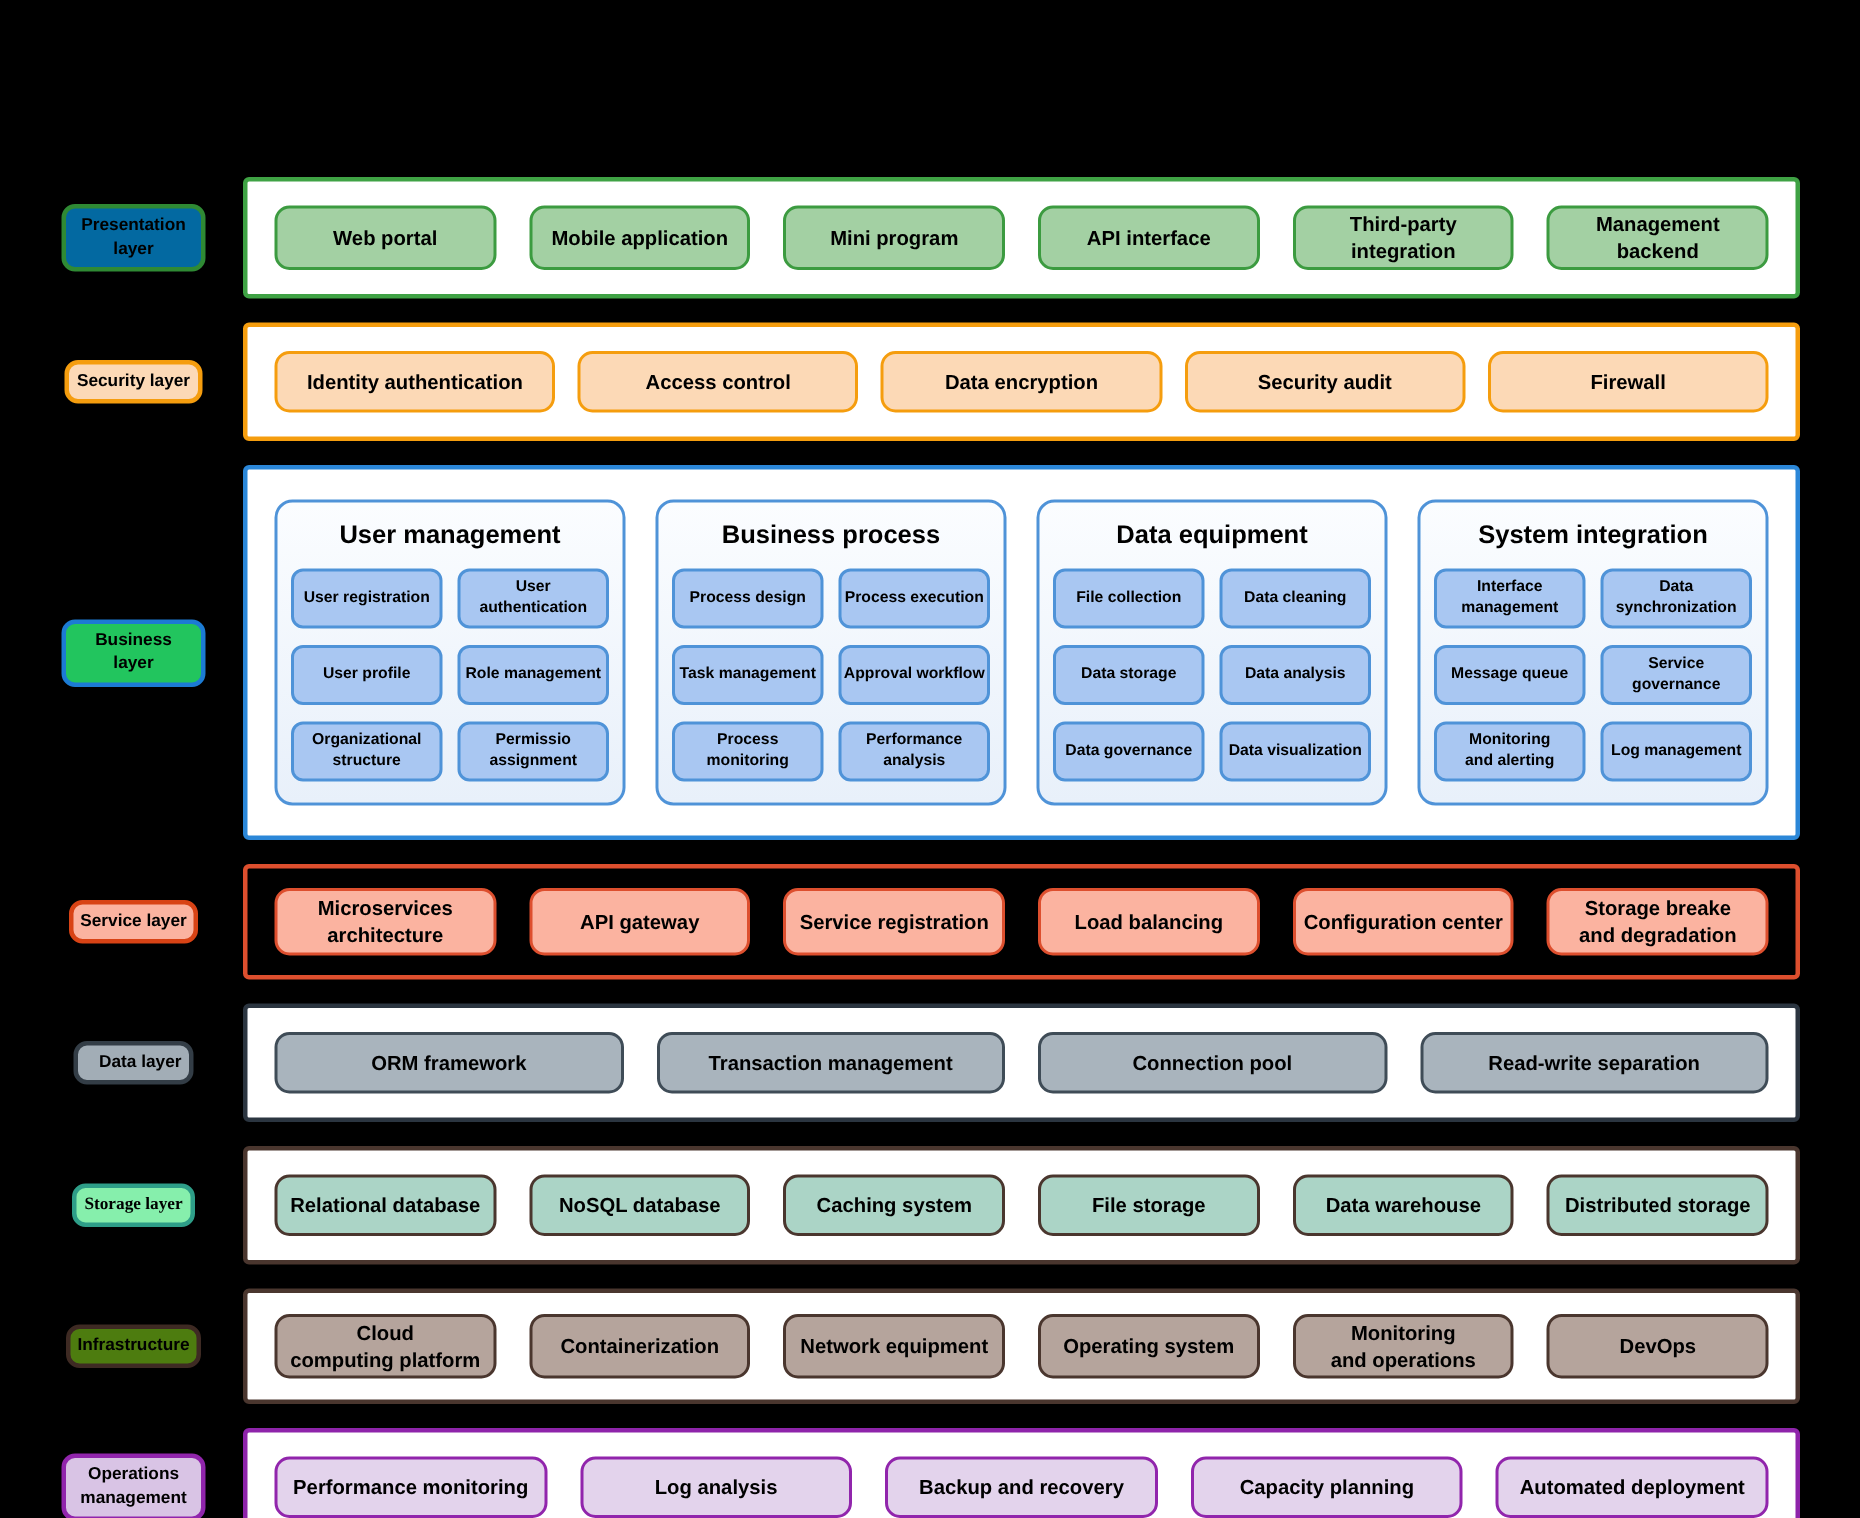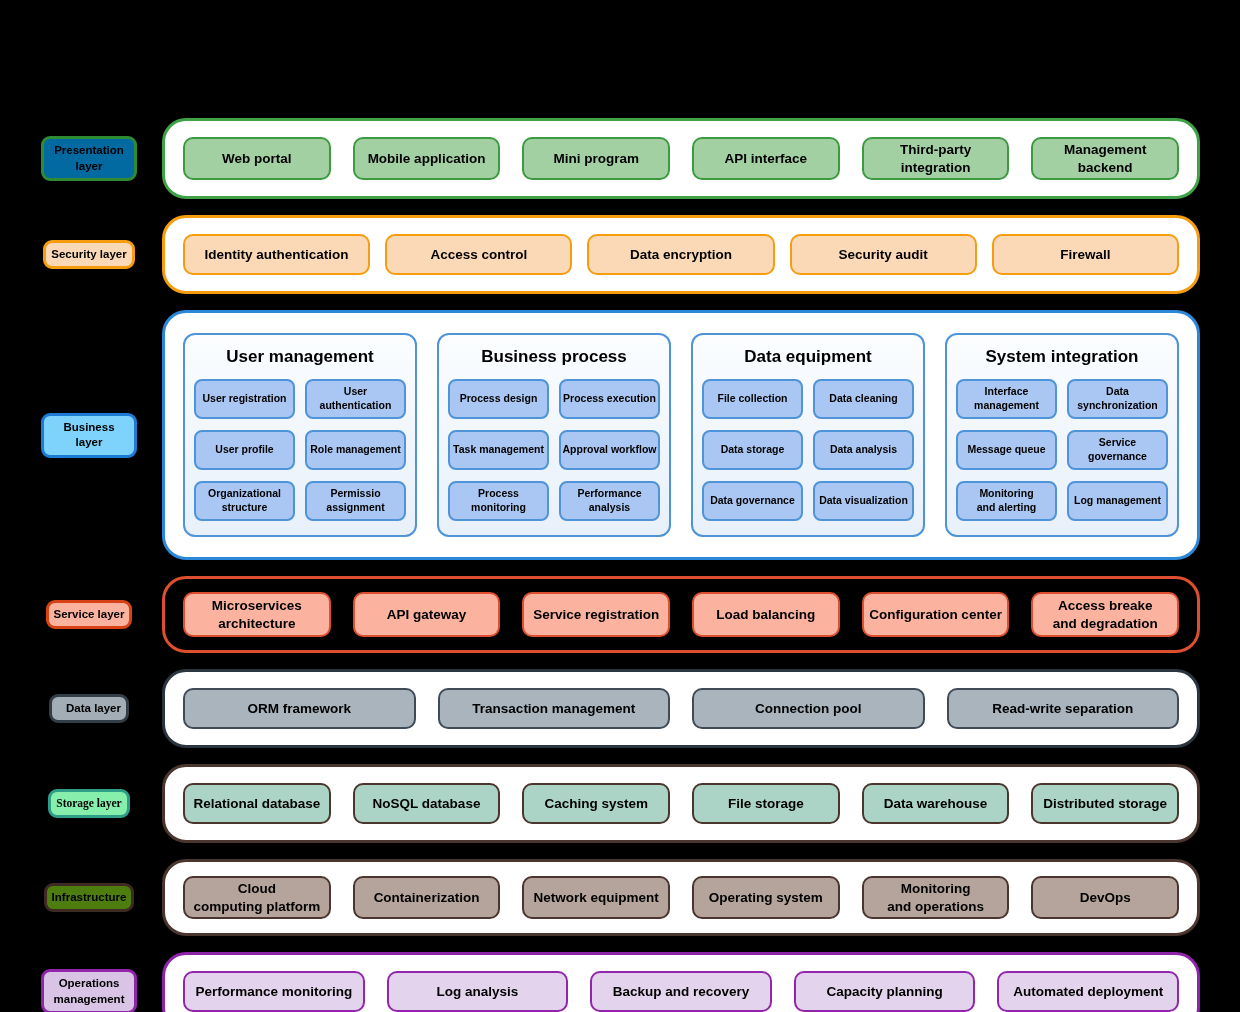--- a/index.html
+++ b/index.html
@@ -19,7 +19,7 @@
     min-width:80px; max-width:96px;
   }
   .container {
-    flex:1; margin-left:20px; border-radius:24px; border:3px solid;
+    flex:1; margin-left:20px; border-radius:4px; border:3px solid;
     background:#fff; padding:16px 18px; display:flex; gap:22px; align-items:stretch;
   }
   .box {

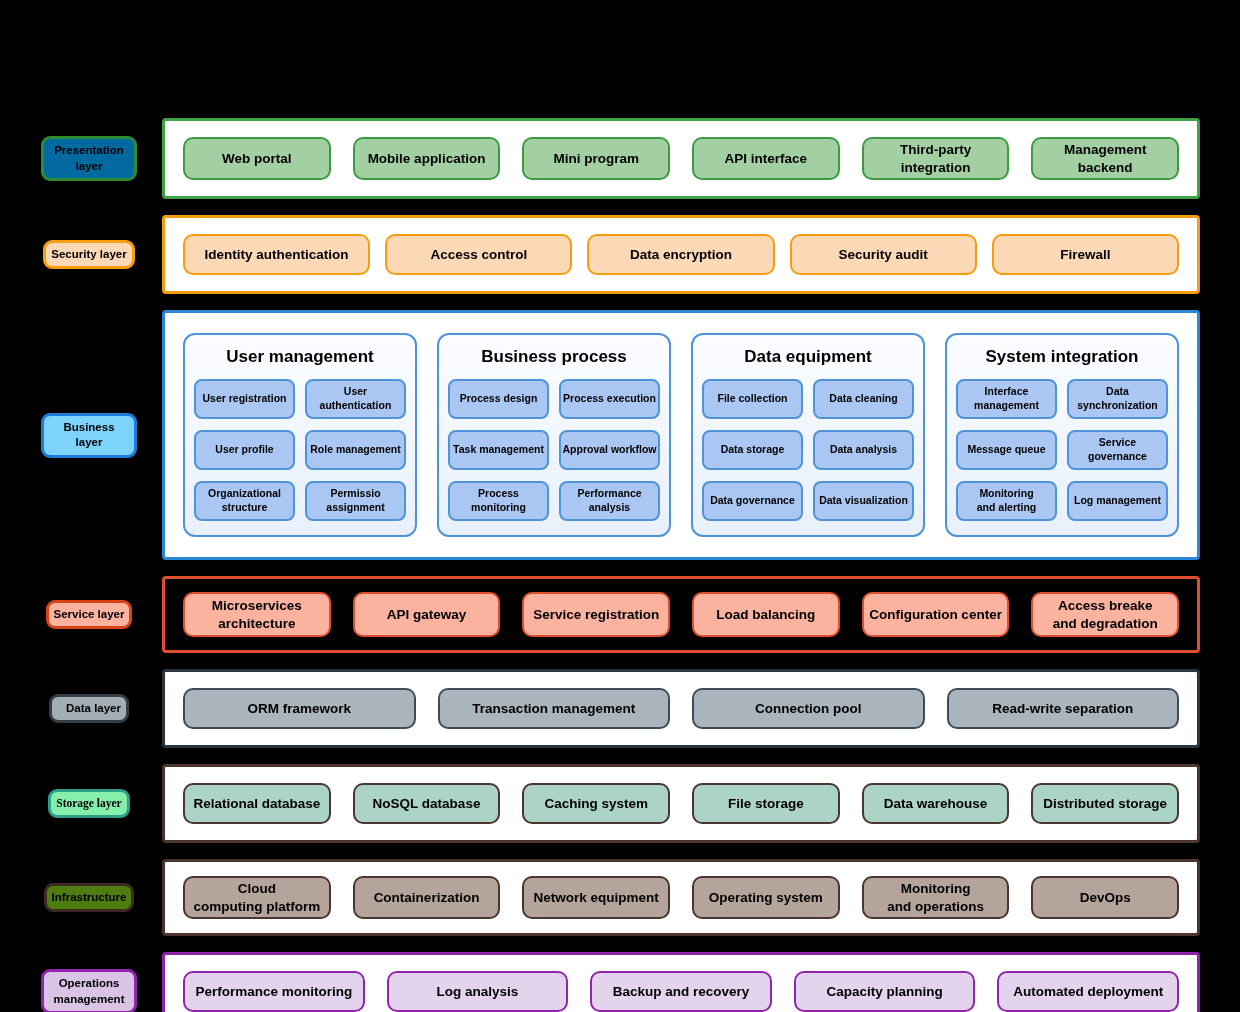--- a/index.html
+++ b/index.html
@@ -39,7 +39,7 @@
   .security .container   { border-color:#f59d0e;gap:15px; }
   .security .box         { background:#fcd9b6; border-color:#f59d0e; }
   
-  .business .layer-label { background:#7dd3fc; border-color:#1c7bd4; }
+  .business .layer-label { background:#22c55e; border-color:#1c7bd4; }
   .business .container   { border-color:#2b87d8; padding:20px 18px; gap:20px; }
   .group {
     flex:1; border:2.5px solid #4f93d8; border-radius:12px;

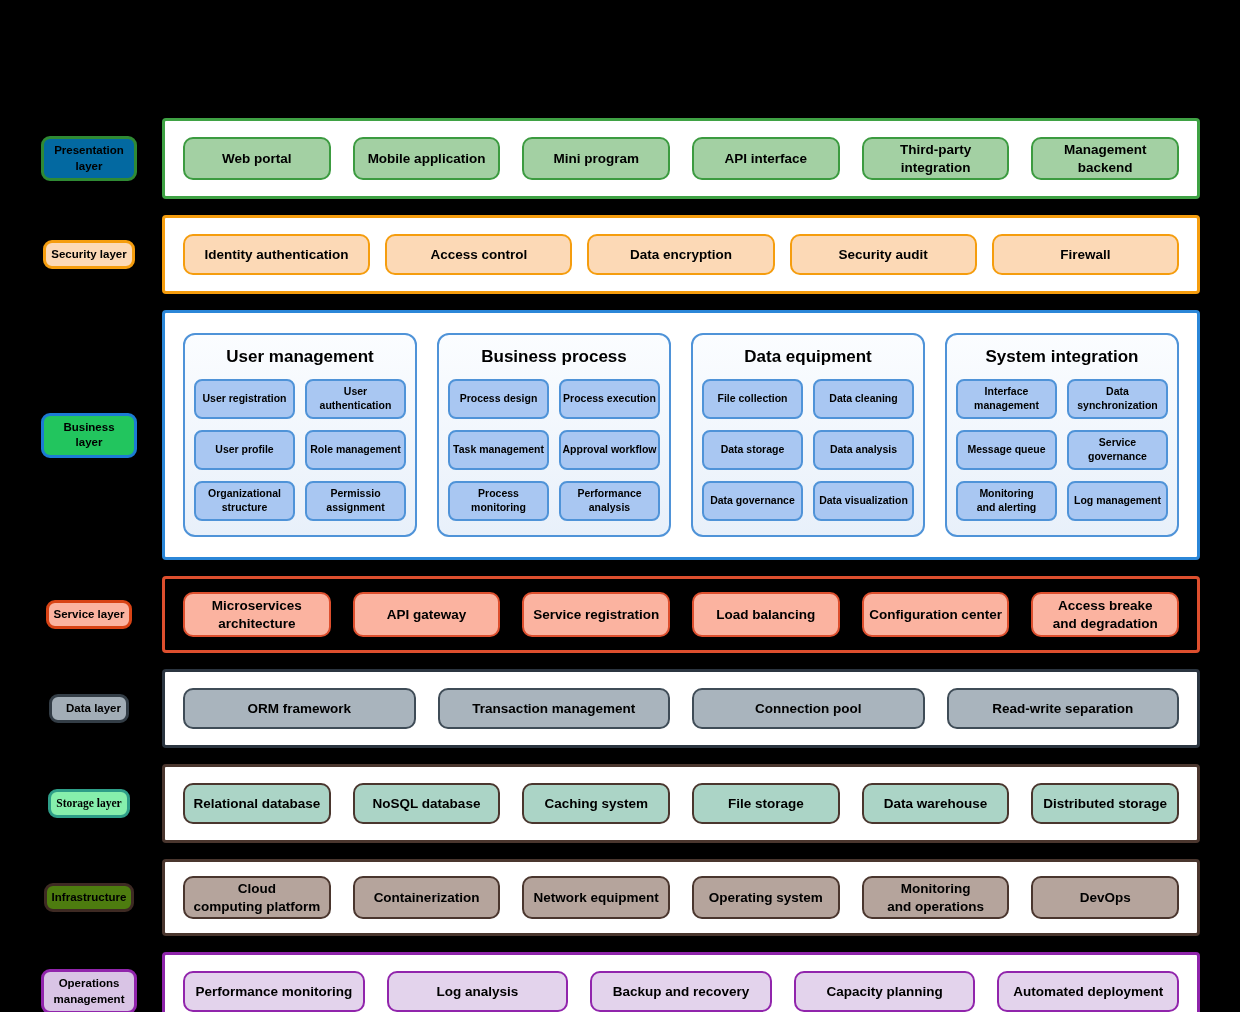--- a/index.html
+++ b/index.html
@@ -178,7 +178,7 @@
       <div class="box">Service registration</div>
       <div class="box">Load balancing</div>
       <div class="box">Configuration center</div>
-      <div class="box">Access breake
+      <div class="box">Storage breake
 and degradation</div>
     </div>
   </div>

